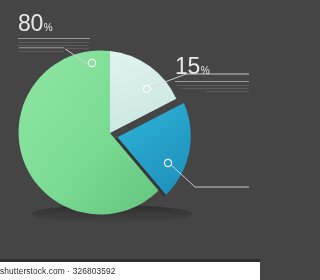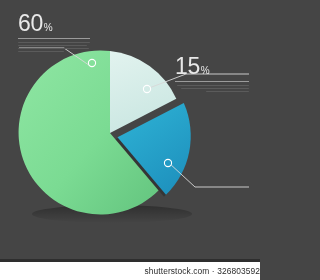--- a/index.html
+++ b/index.html
@@ -96,7 +96,7 @@
 
   <div class="label l60">
     <div class="pct">
-      <span class="num">60</span><span class="sym">%</span>
+      <span class="num">80</span><span class="sym">%</span>
     </div>
     <div class="rule"></div>
     <div class="blurb">

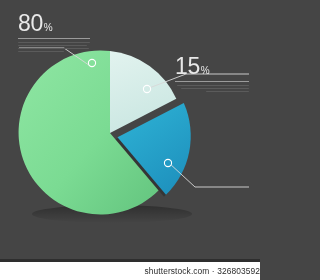--- a/index.html
+++ b/index.html
@@ -36,7 +36,7 @@
 
   
   .wm{position:absolute;left:0;right:0;bottom:0;height:18px;background:#ffffff;
-      display:flex;align-items:center;justify-content:flex-end;}
+      display:flex;align-items:center;justify-content:flex-start;}
   .wm span{font-size:8.4px;color:#2b2b2b;letter-spacing:.1px;}
   .wm-top{position:absolute;left:0;right:0;bottom:18px;height:3px;background:#2e2e2e;}
 </style>

